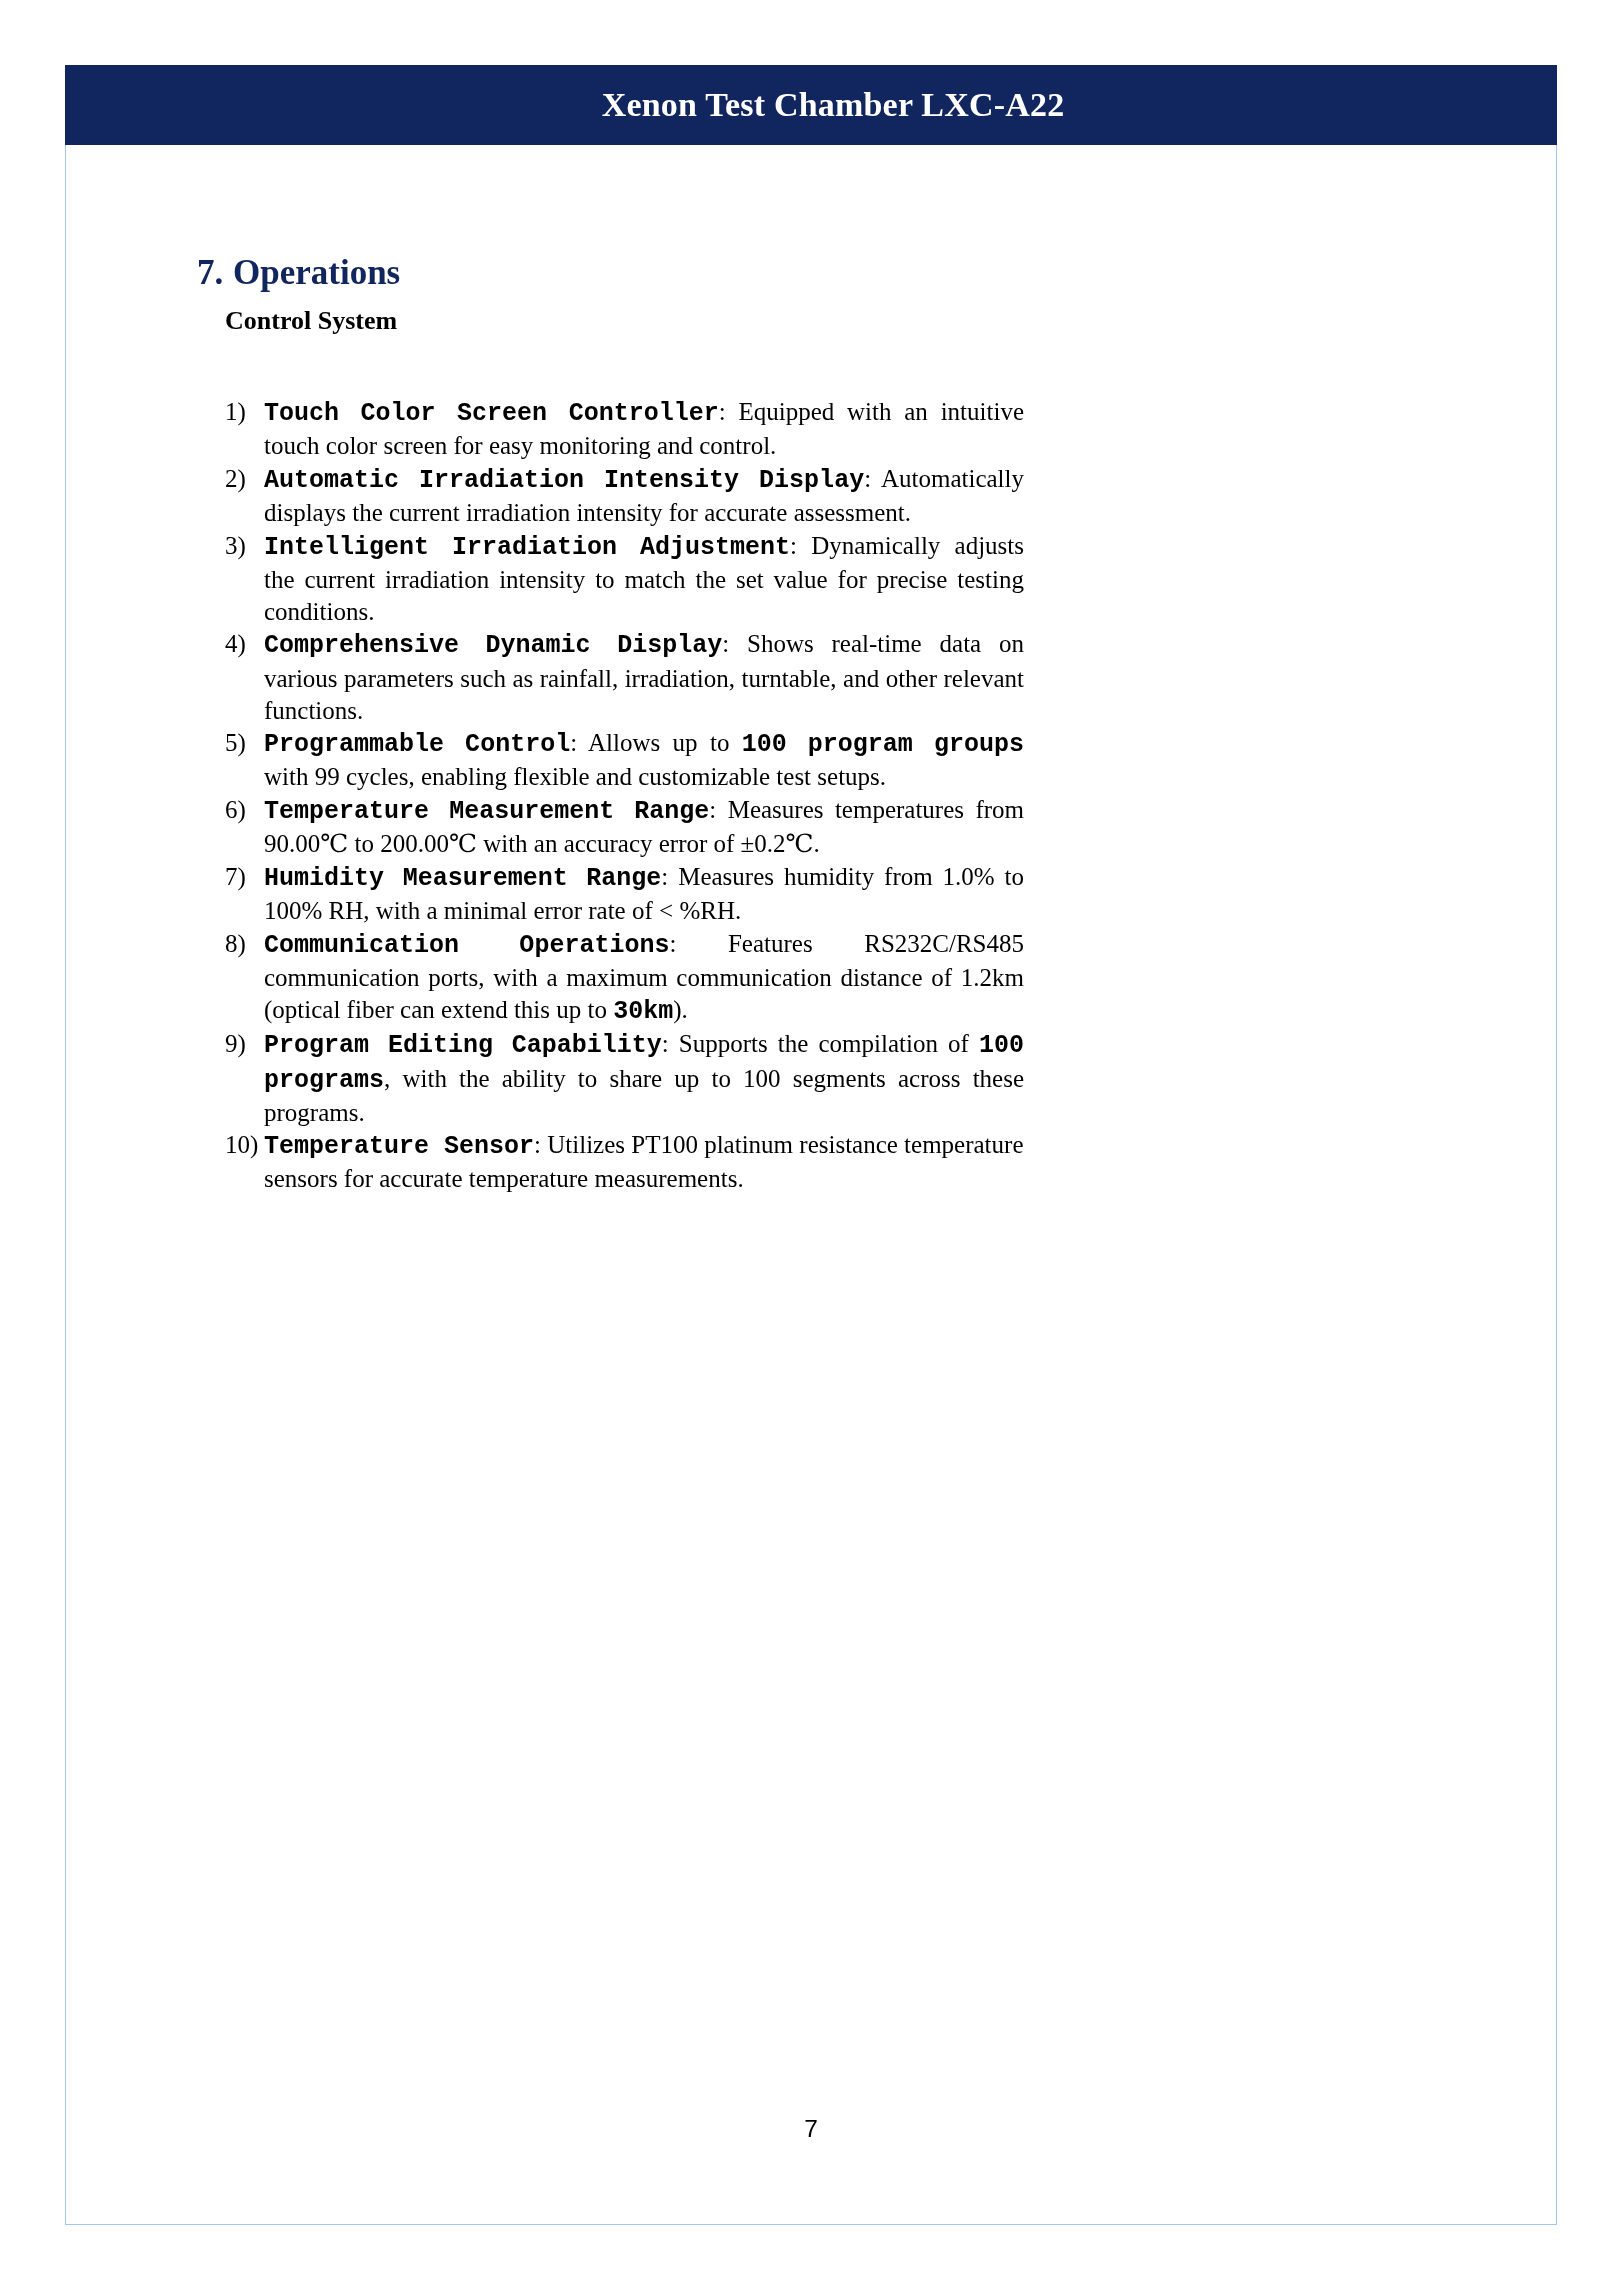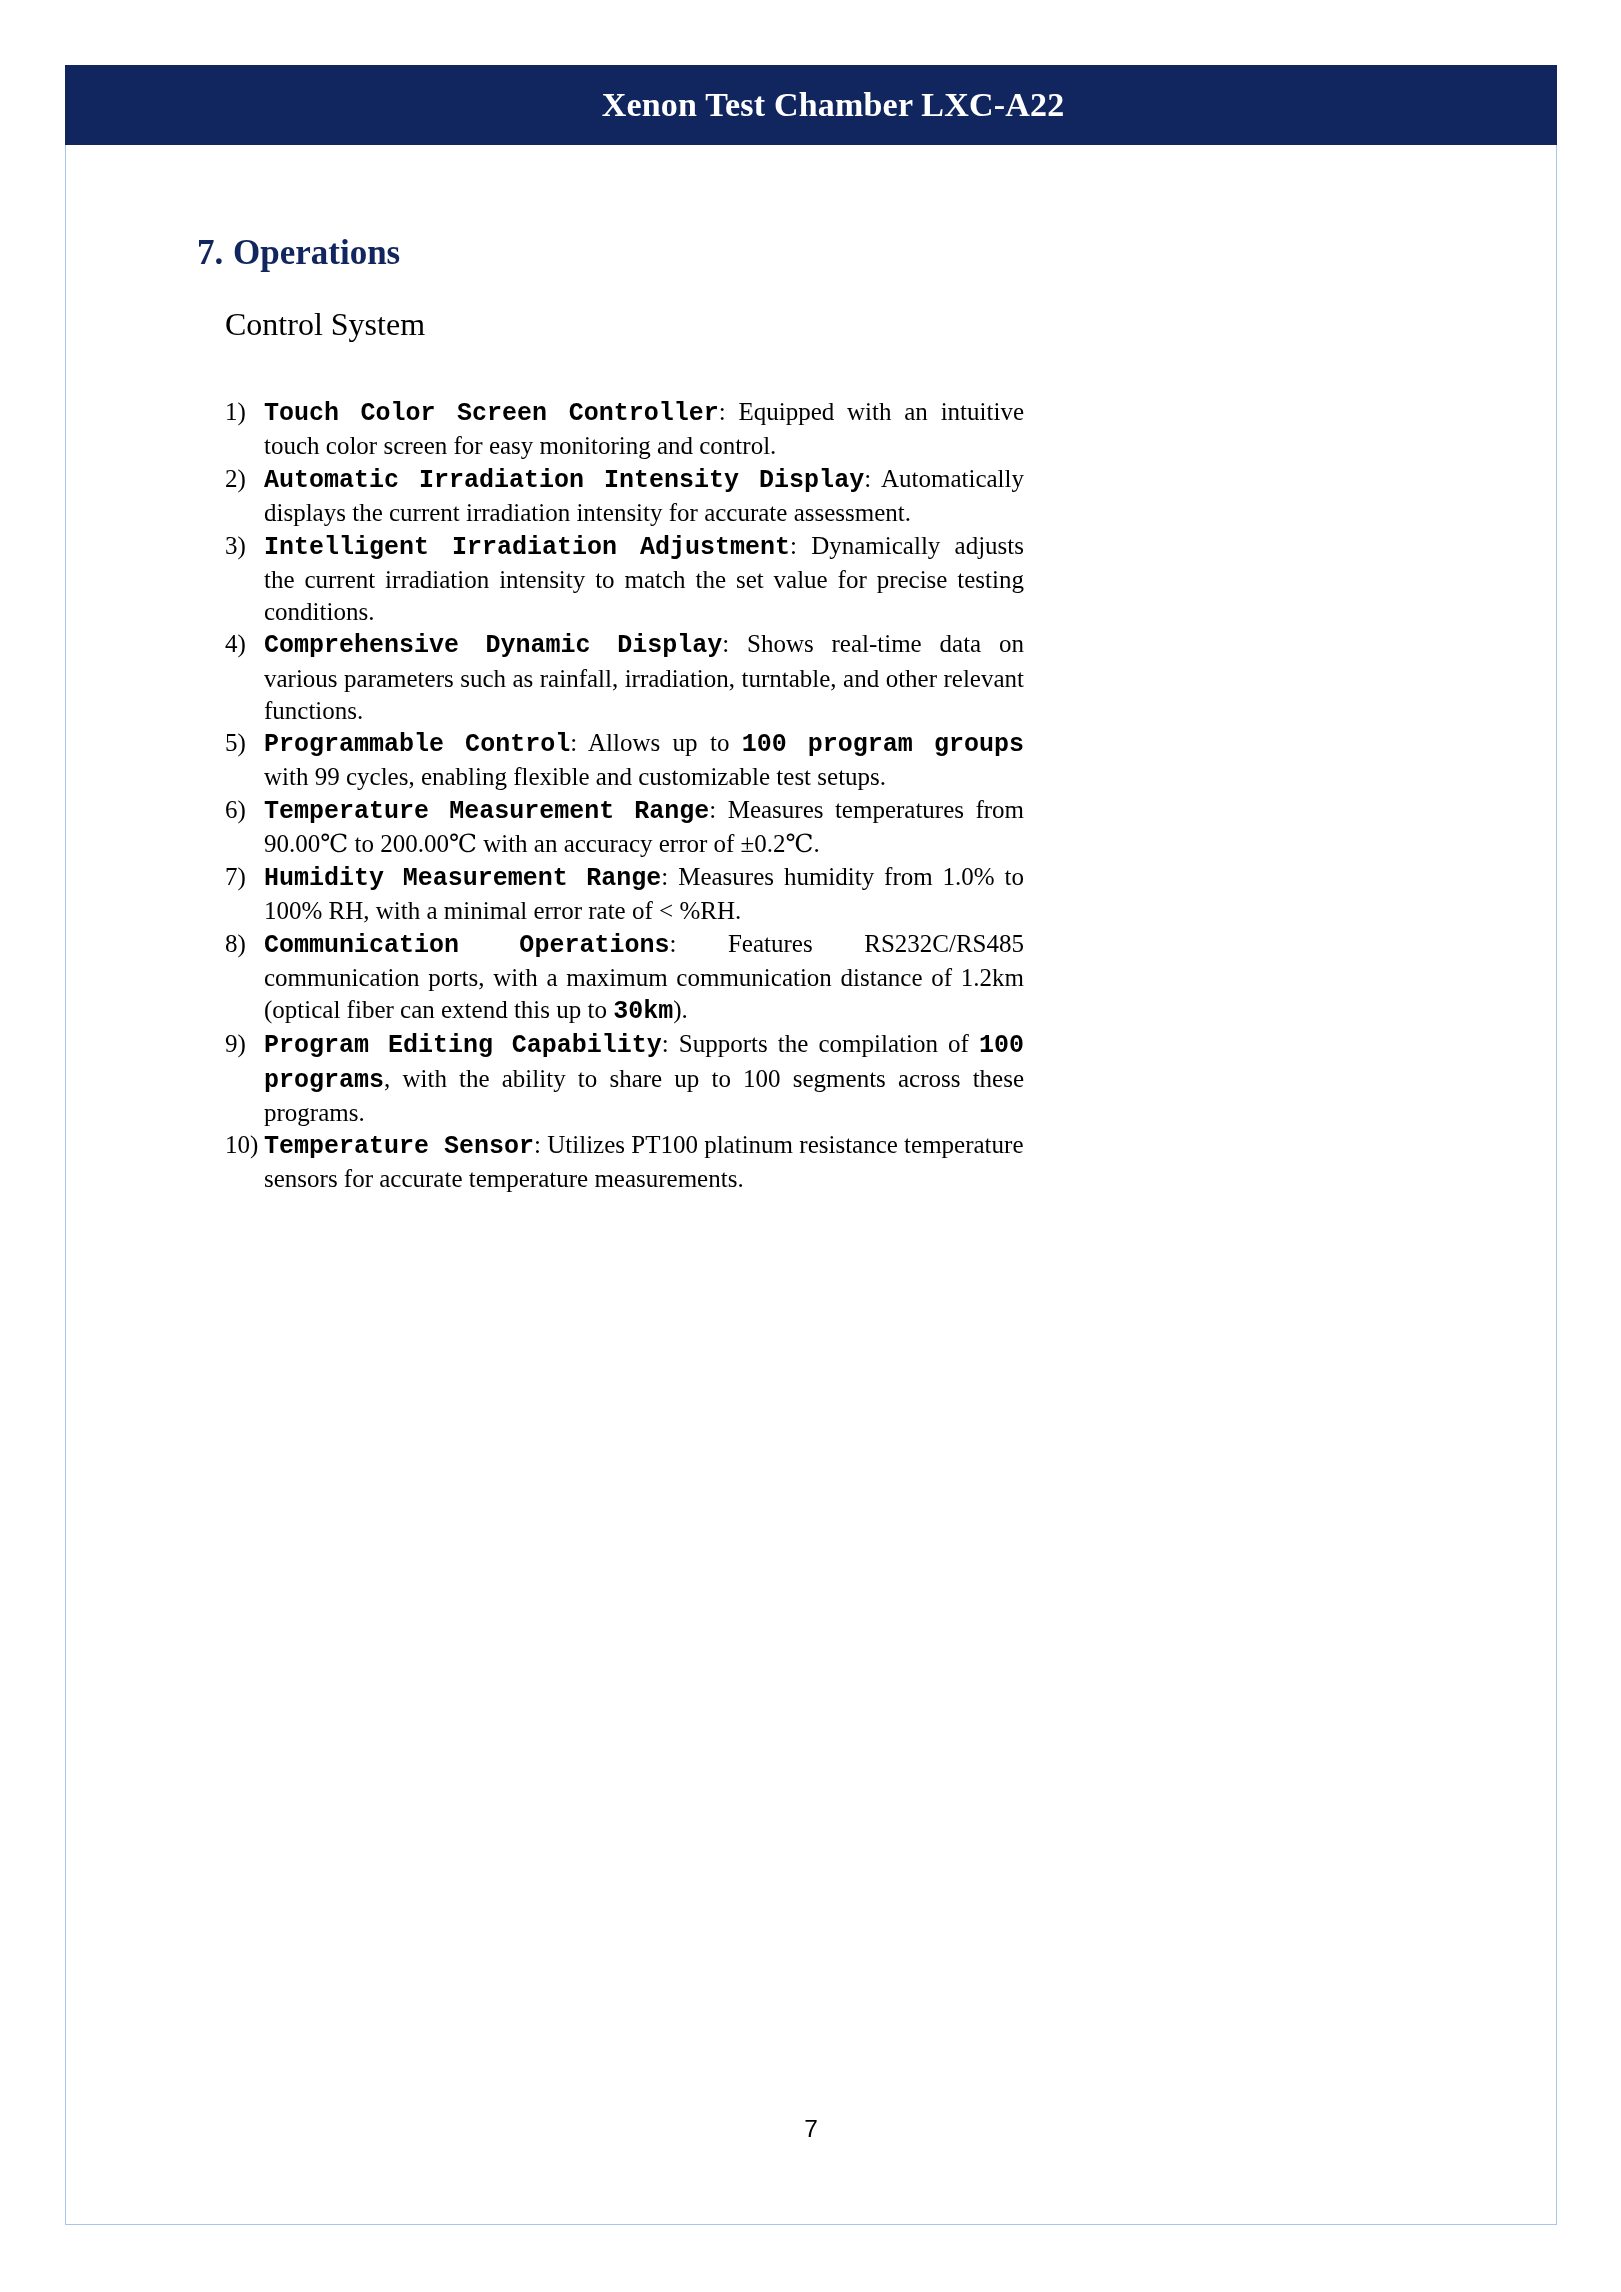--- a/index.html
+++ b/index.html
@@ -76,7 +76,7 @@
     width: 36px;
     flex: 0 0 36px;
   }
-  .section-heading .sec-title { white-space: nowrap; }
+  .section-heading .sec-title { white-space: nowrap; margin-top: 20px; }
 
   .sub-heading {
     position: absolute;

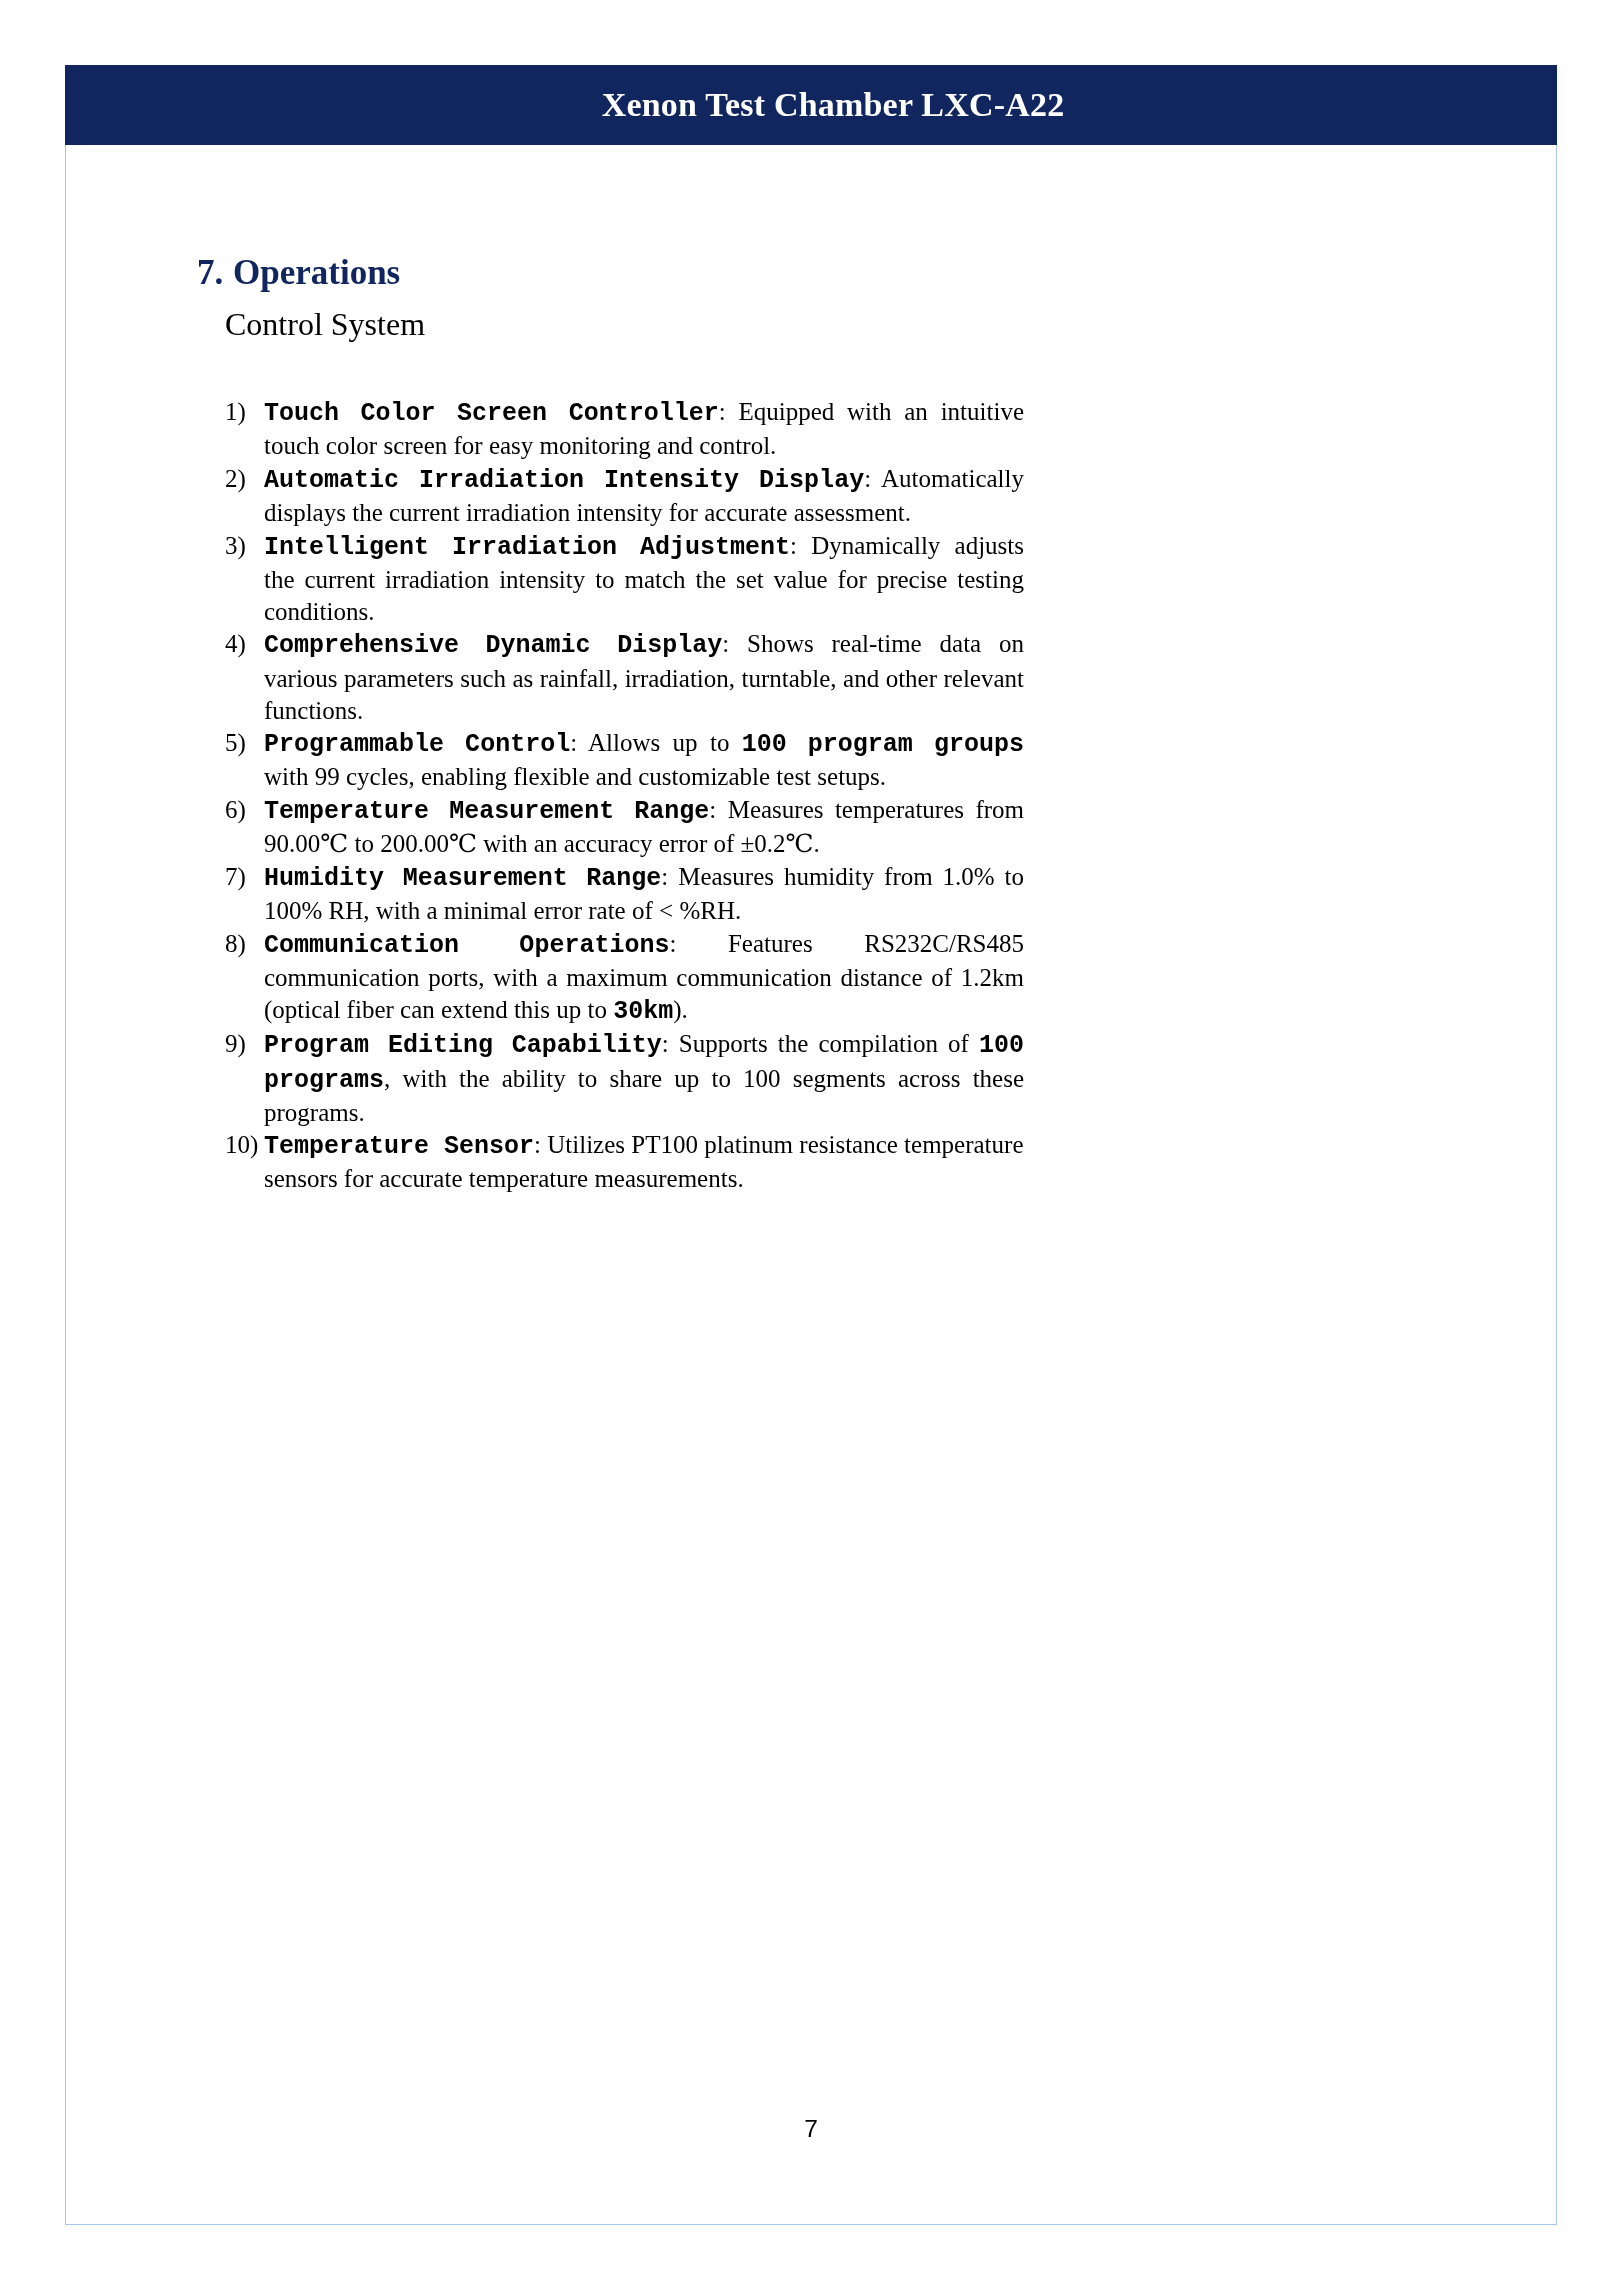--- a/index.html
+++ b/index.html
@@ -82,8 +82,8 @@
     position: absolute;
     left: 160px;
     top: 161px;
-    font-size: 32px;
-    font-weight: normal;
+    font-size: 26px;
+    font-weight: bold;
     color: #000000;
     text-align: right;
   }

